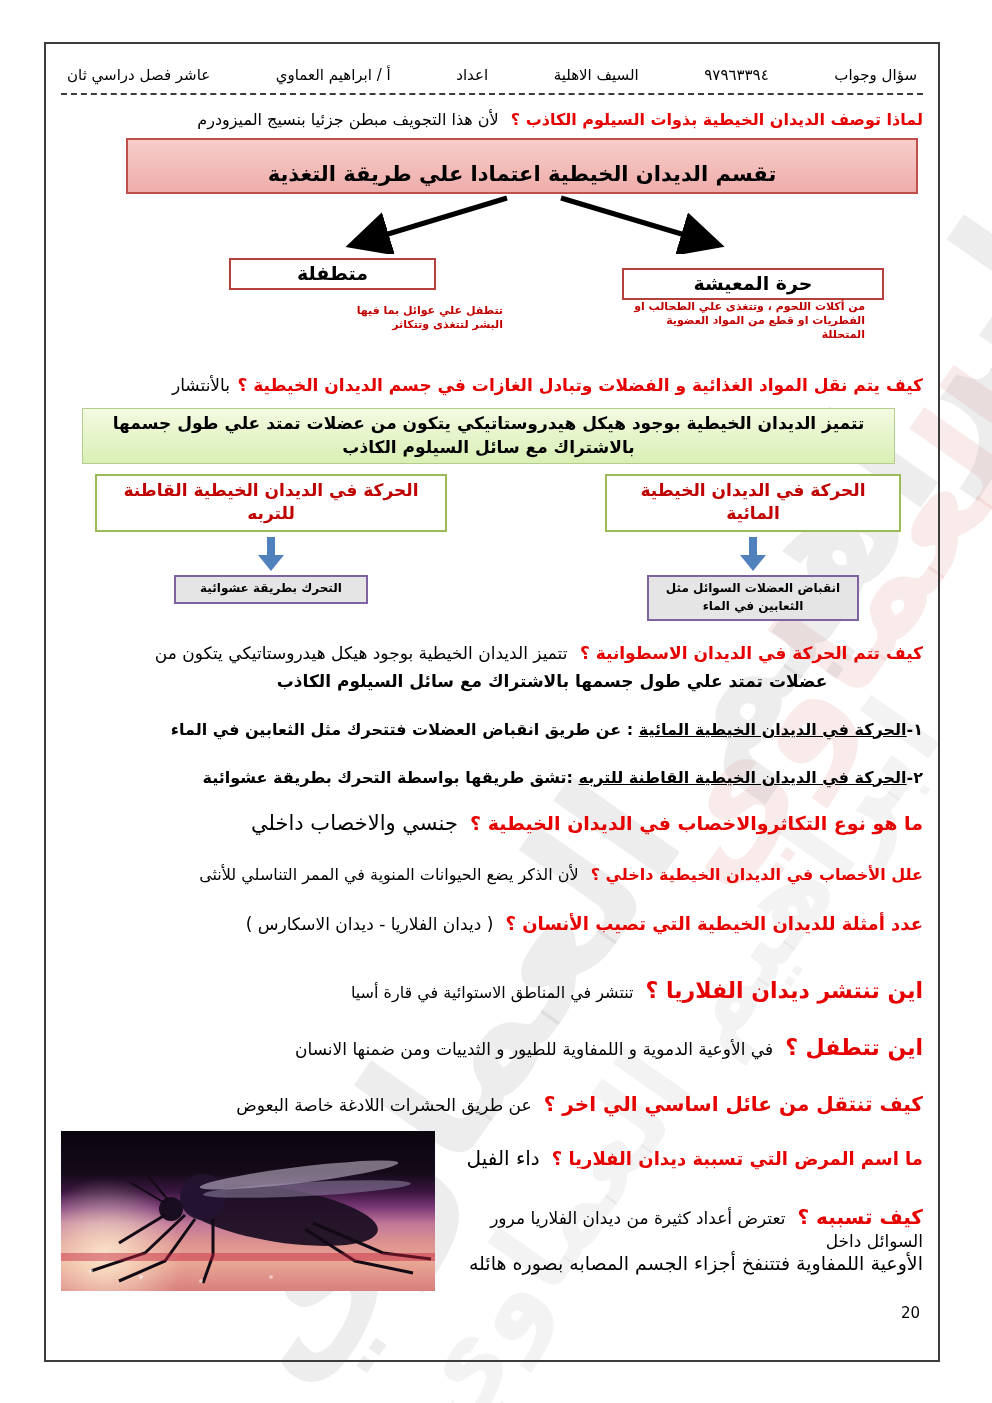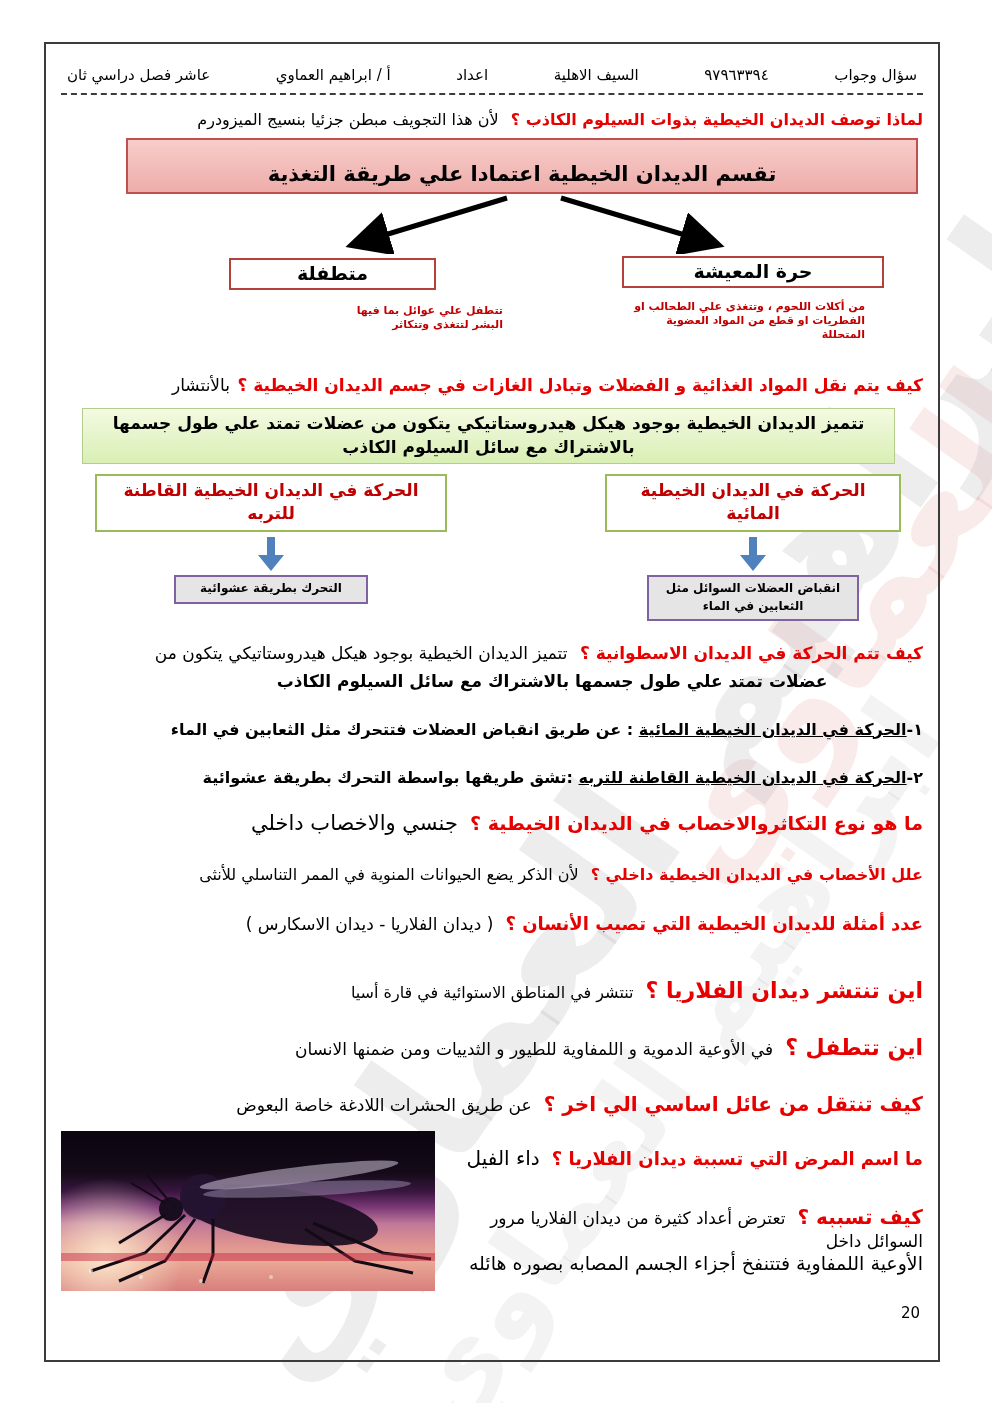--- a/index.html
+++ b/index.html
@@ -43,7 +43,7 @@
     position:absolute; border:2px solid #b5413c; background:#fff; text-align:center;
     font-weight:bold; font-size:19px; padding:2px 0 4px; box-sizing:border-box; letter-spacing:1px;
   }
-  .catbox.free { right:39px; top:2px; width:262px; }
+  .catbox.free { right:39px; top:14px; width:262px; }
   .catbox.para { left:168px; top:4px; width:207px; }
   .catdesc {
     position:absolute; color:#c00000; font-weight:bold; font-size:11px;

